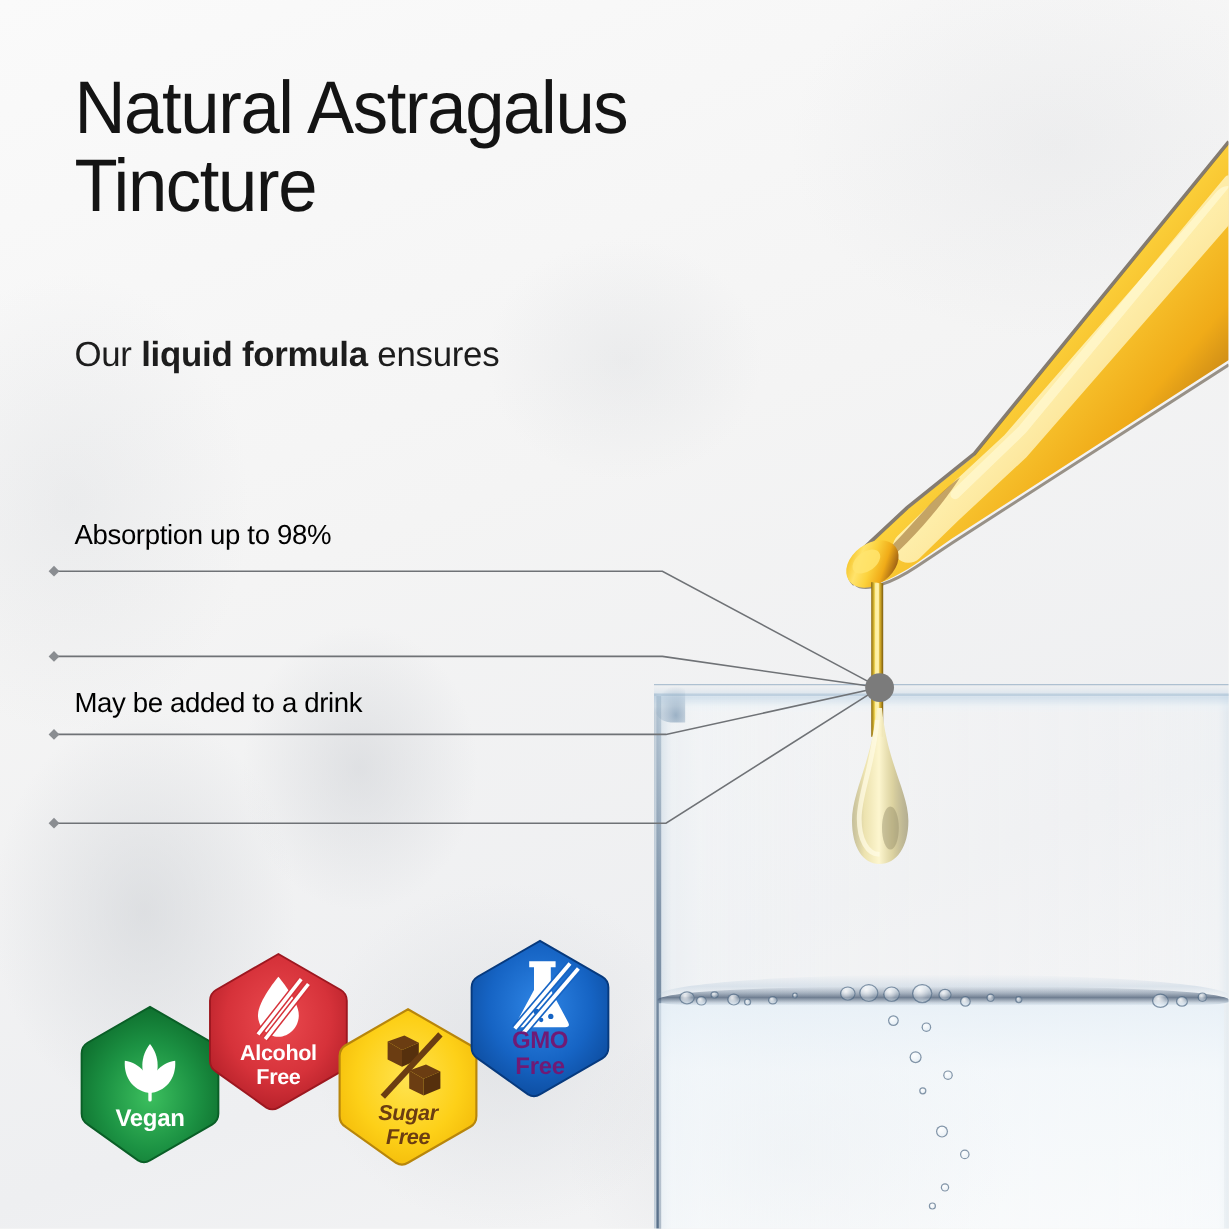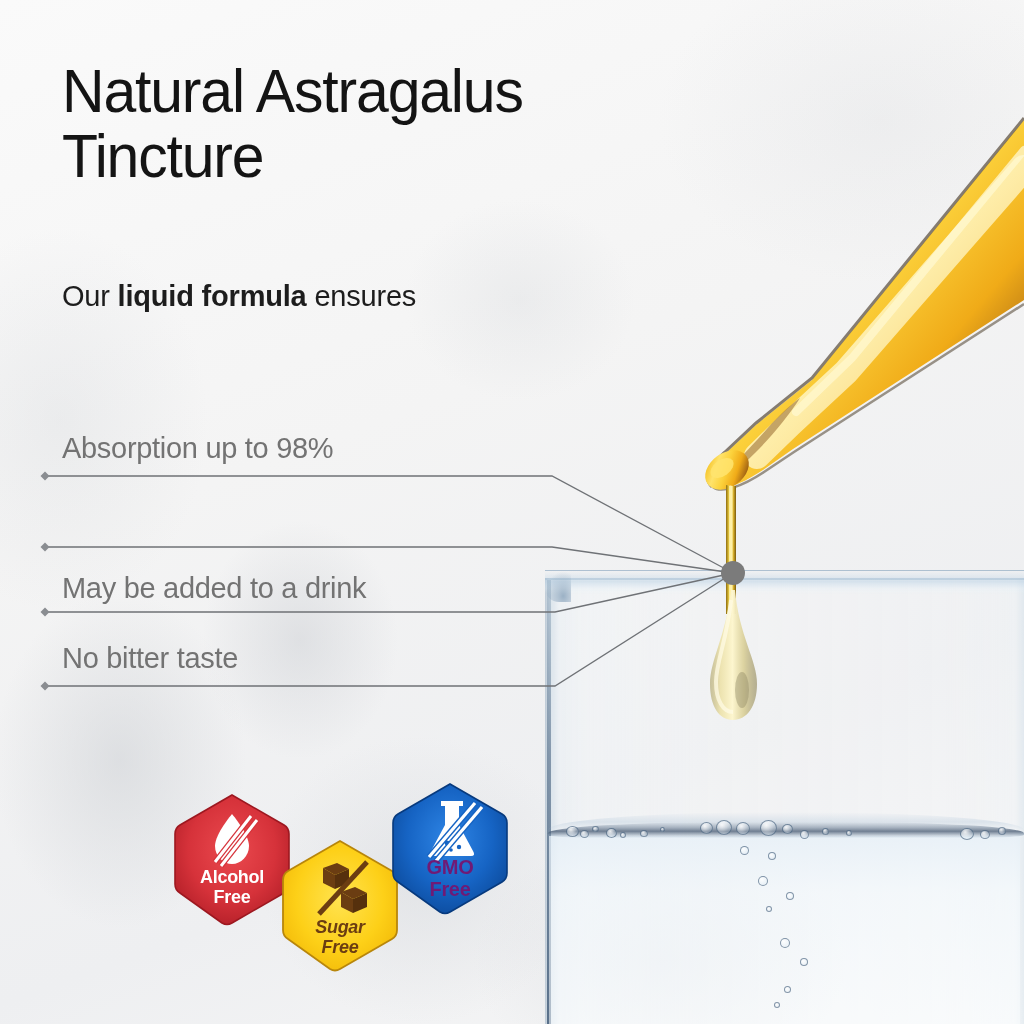--- a/index.html
+++ b/index.html
@@ -66,9 +66,9 @@
   .feature {
     position:absolute;
     left:62px;
-    font-size:29px;
+    font-size:23px;
     letter-spacing:-.3px;
-    color:#737373;
+    color:#000000;
     white-space:nowrap;
   }
   .f0 { top:432px; }

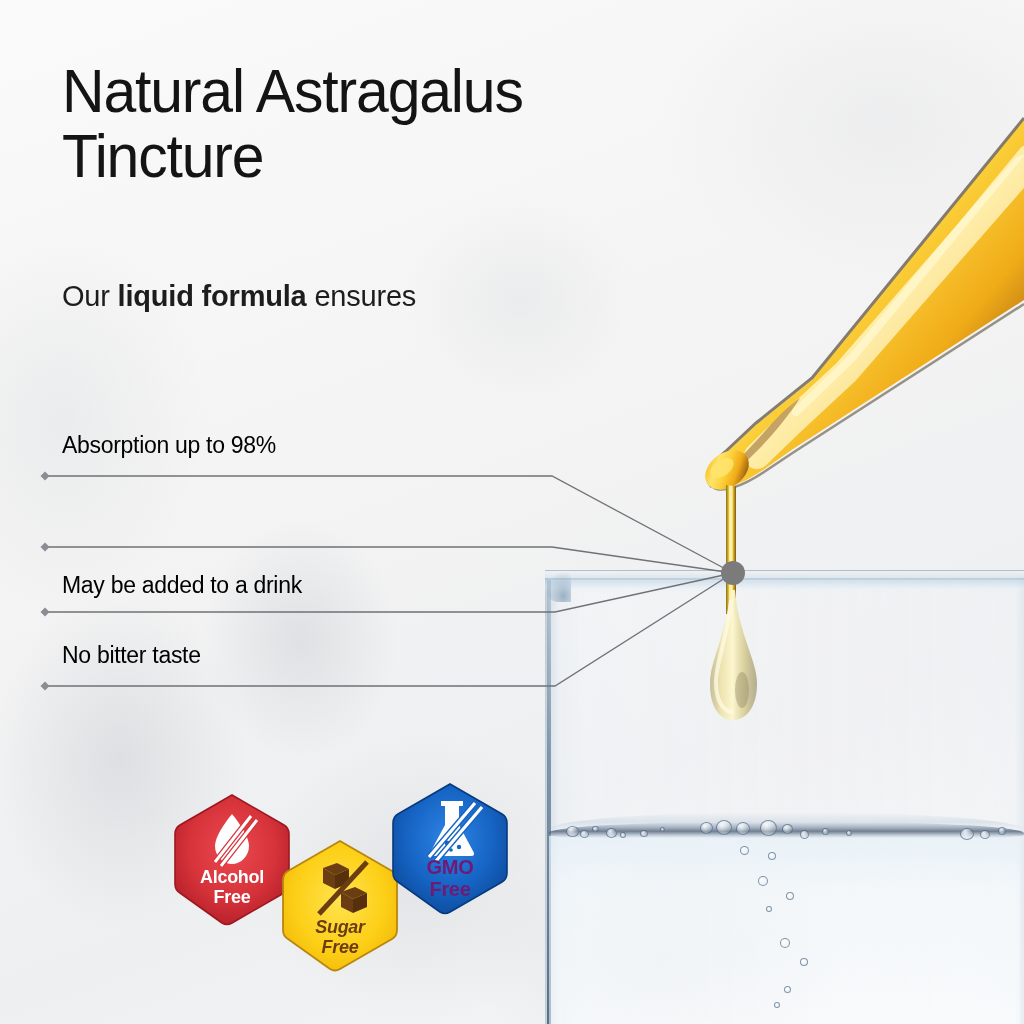--- a/index.html
+++ b/index.html
@@ -315,7 +315,6 @@
 
   <div class="feature f0">Absorption up to 98%</div>
   <div class="feature f2">May be added to a drink</div>
-  <div class="feature f3">No bitter taste</div>
 
   <svg id="callout-lines" viewBox="0 0 1024 1024">
       <g>

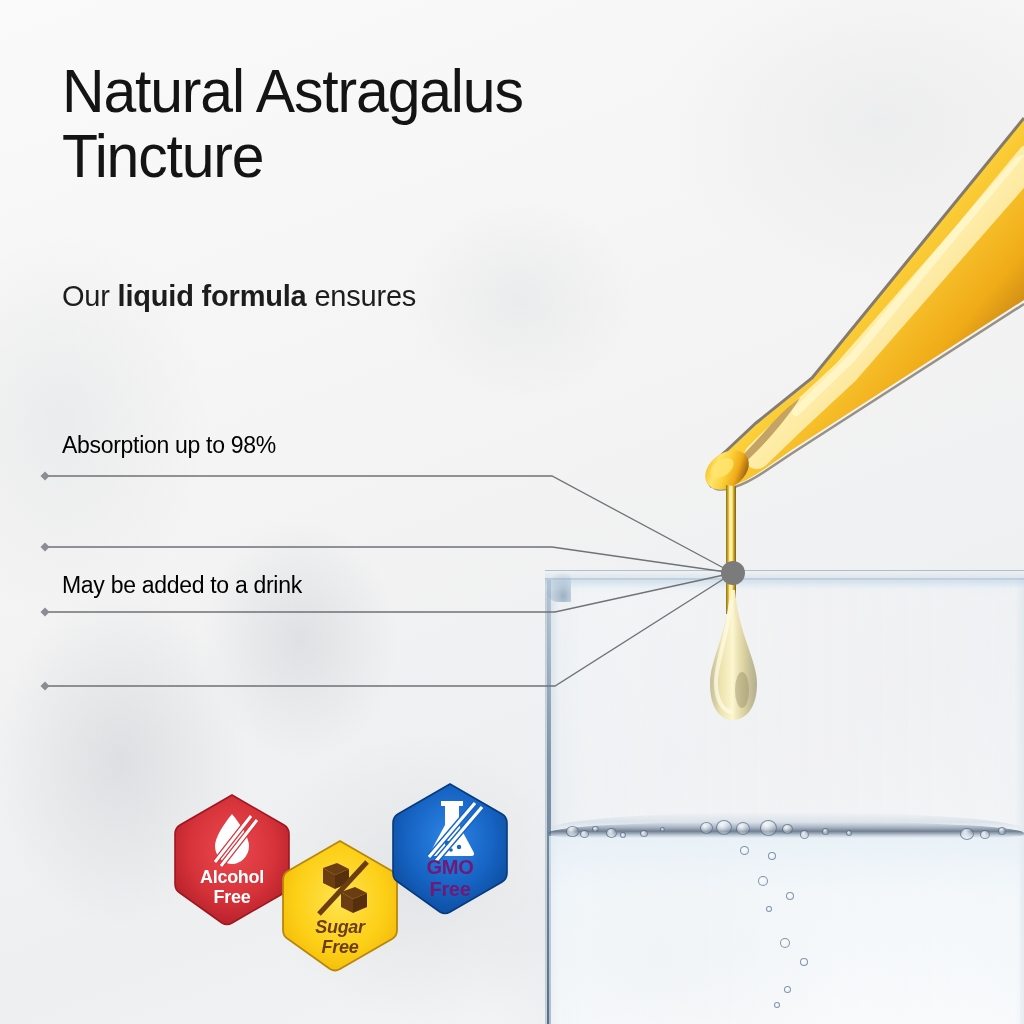--- a/index.html
+++ b/index.html
@@ -336,6 +336,29 @@
       <circle cx="733" cy="573" r="12" fill="#7b7b7b"></circle>
     </svg>
 
+  <div class="badge badge-vegan">
+    <svg class="hexwrap" viewBox="0 0 122 134">
+      <defs>
+        <radialGradient id="gVegan" cx="50%" cy="58%" r="62%">
+          <stop offset="0%" stop-color="#3cbf5e"></stop>
+          <stop offset="55%" stop-color="#1c9243"></stop>
+          <stop offset="100%" stop-color="#0c6a2b"></stop>
+        </radialGradient>
+      </defs>
+      <path d="M61,3 L113,33 Q118,36 118,42 L118,92 Q118,98 113,101 L61,131 Q56,134 51,131 L9,101 Q4,98 4,92 L4,42 Q4,36 9,33 Z" fill="url(#gVegan)" stroke="#0a5f27" stroke-width="1.6"></path>
+    </svg>
+    <svg class="hexwrap" viewBox="0 0 122 134">
+      <g fill="#ffffff">
+        <path d="M61,34 C69,44 70,58 61,72 C52,58 53,44 61,34 Z"></path>
+        <path d="M40,48 C53,50 61,60 62,75 C48,74 39,63 40,48 Z"></path>
+        <path d="M82,48 C83,63 74,74 60,75 C61,60 69,50 82,48 Z"></path>
+        <rect x="59.6" y="60" width="2.8" height="22" rx="1.4"></rect>
+      </g>
+    </svg>
+    <div class="labels" style="top:86px;color:#ffffff;font-size:20px;">
+      <div>Vegan</div>
+    </div>
+  </div>
 
   <div class="badge badge-alcohol">
     <svg class="hexwrap" viewBox="0 0 122 134">

